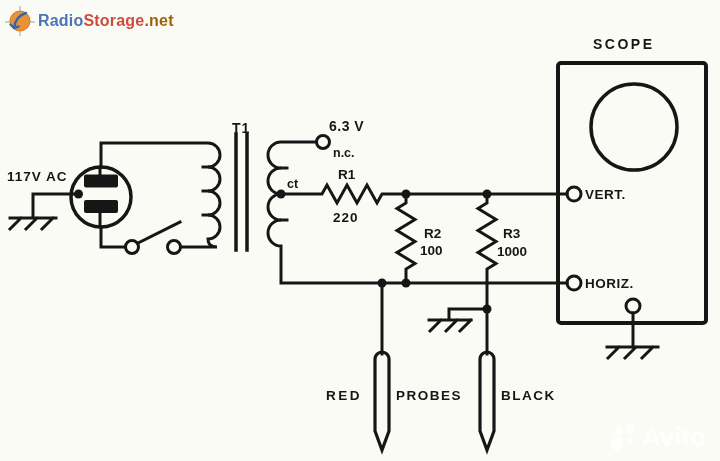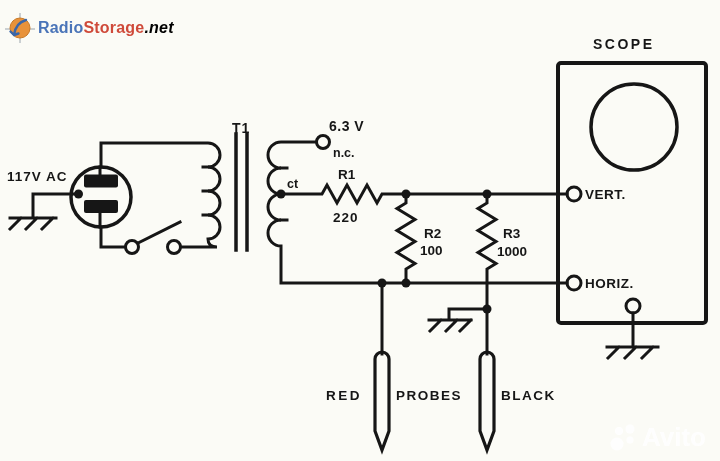--- a/index.html
+++ b/index.html
@@ -10,7 +10,7 @@
   }
   .logo{
     position:absolute;top:5px;left:5px;display:flex;align-items:center;
-    font-size:16px;font-weight:bold;letter-spacing:0.2px;margin-top:7px;
+    font-size:16px;font-weight:bold;letter-spacing:0.2px;
   }
   .logo svg{margin-right:3px;}
   .logo .lr{color:#4a74b8;}

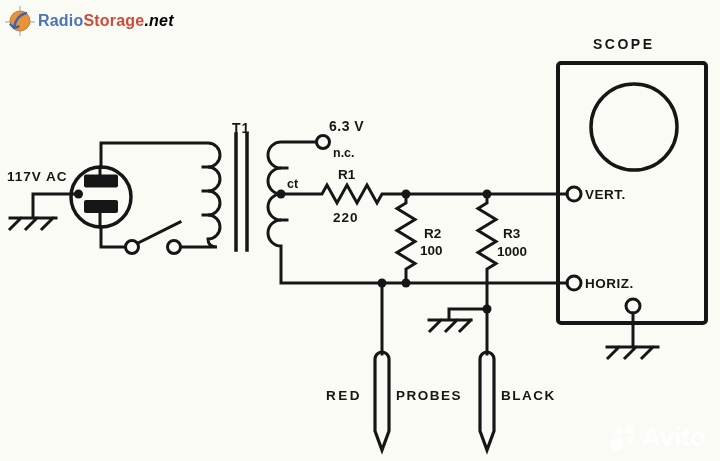--- a/index.html
+++ b/index.html
@@ -15,7 +15,7 @@
   .logo svg{margin-right:3px;}
   .logo .lr{color:#4a74b8;}
   .logo .ls{color:#cf4a3a;text-align:center;}
-  .logo .ln{color:#000000;font-style:italic;}
+  .logo .ln{color:#a16207;}
   .schem{position:absolute;left:0;top:0;}
   .schem text{
     font-family:"Liberation Sans",sans-serif;

